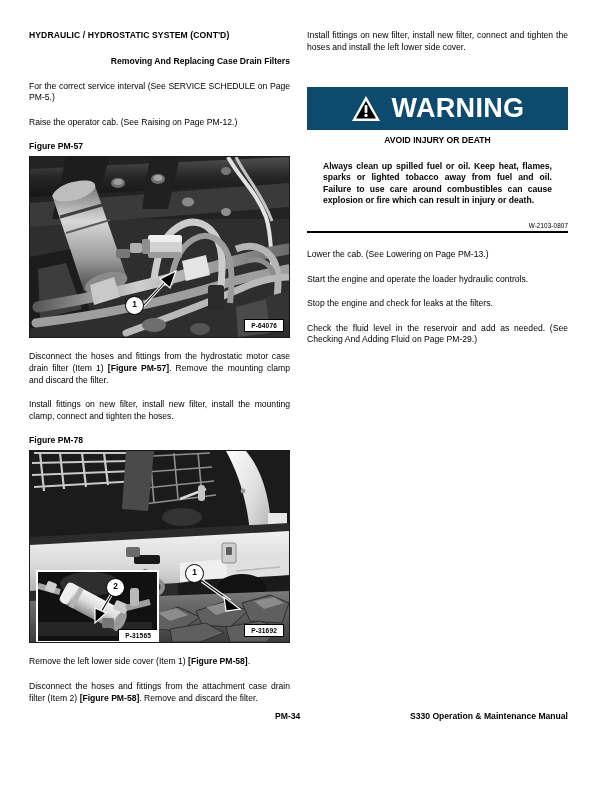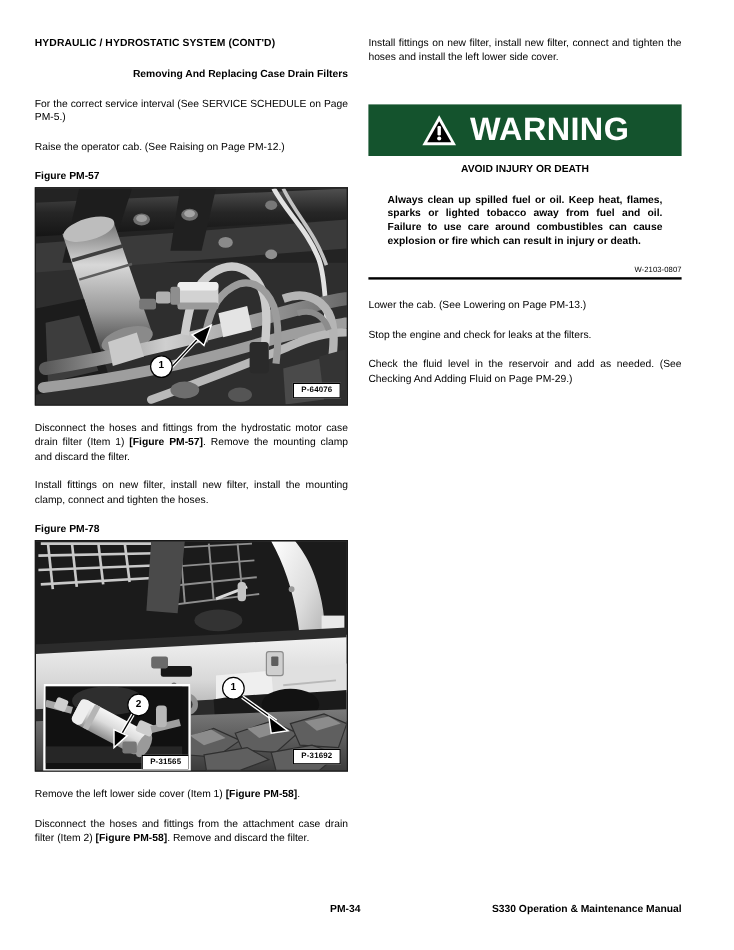--- a/index.html
+++ b/index.html
@@ -122,7 +122,7 @@
 
   
   .warn-banner {
-    background: #14532d;
+    background: #0c4a6e;
     height: 43px;
     display: flex;
     align-items: center;

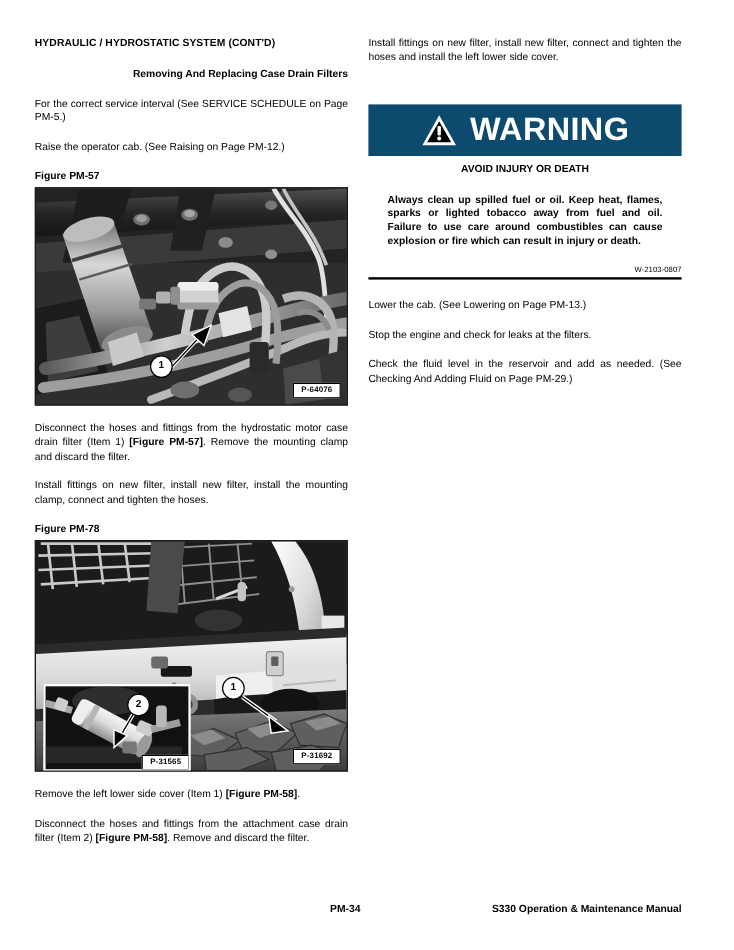--- a/index.html
+++ b/index.html
@@ -471,6 +471,7 @@
 
     <p class="body">Lower the cab. (See Lowering on Page PM-13.)</p>
 
+    <p class="body">Start the engine and operate the loader hydraulic controls.</p>
 
     <p class="body">Stop the engine and check for leaks at the filters.</p>
 

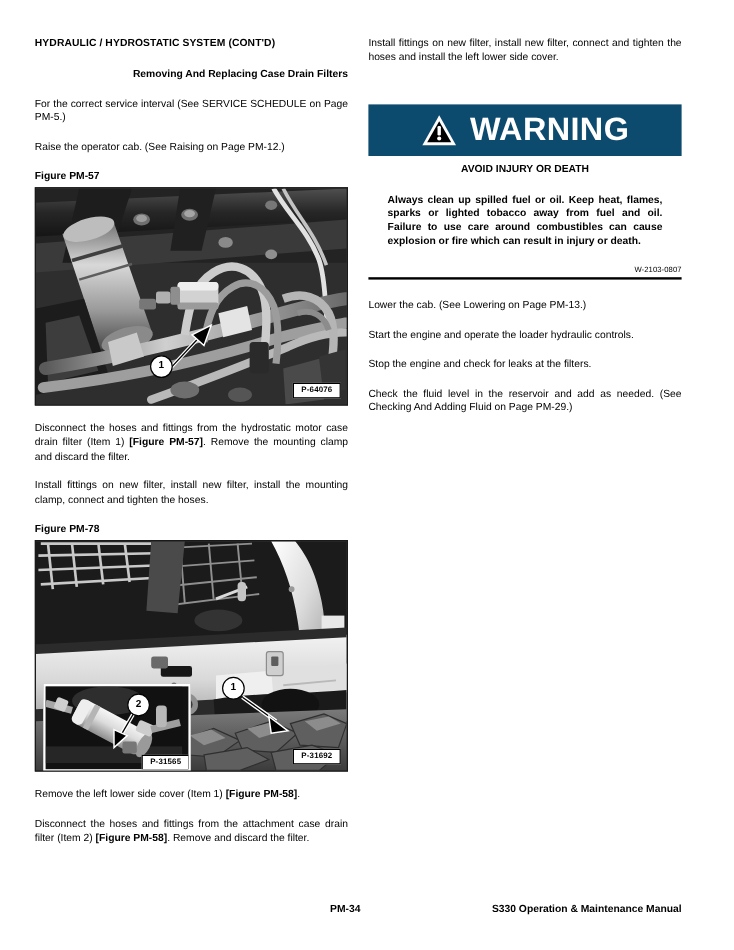--- a/index.html
+++ b/index.html
@@ -168,7 +168,7 @@
   .footer {
     position: absolute;
     left: 29px;
-    top: 752px;
+    top: 711px;
     width: 539px;
     font-size: 8.6px;
     font-weight: bold;

